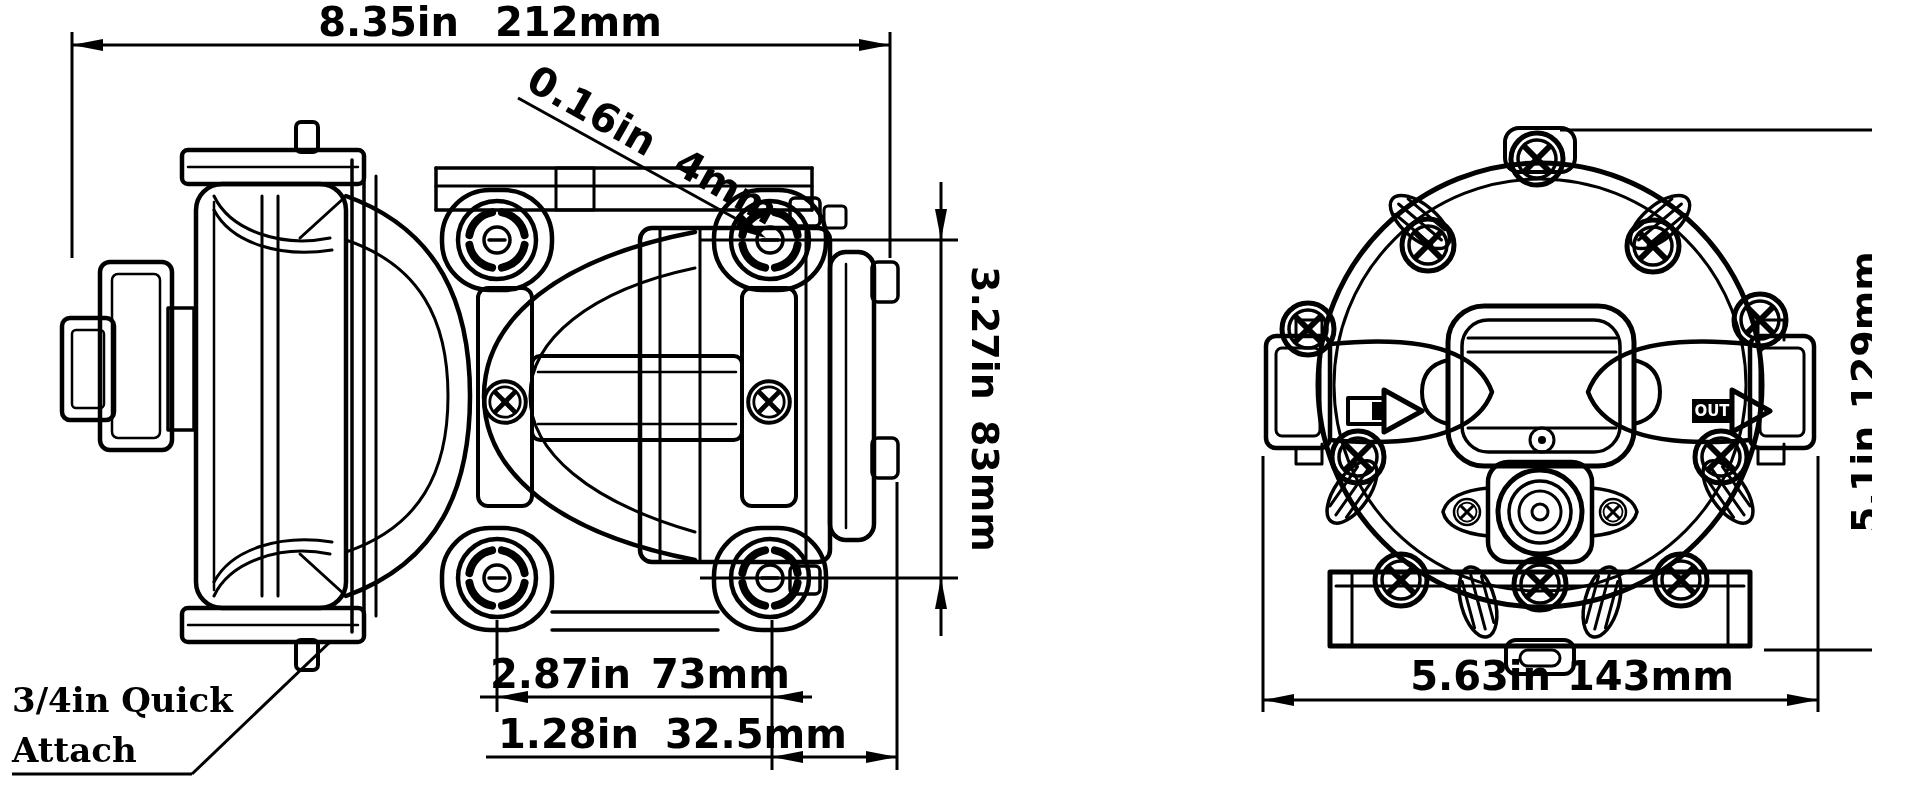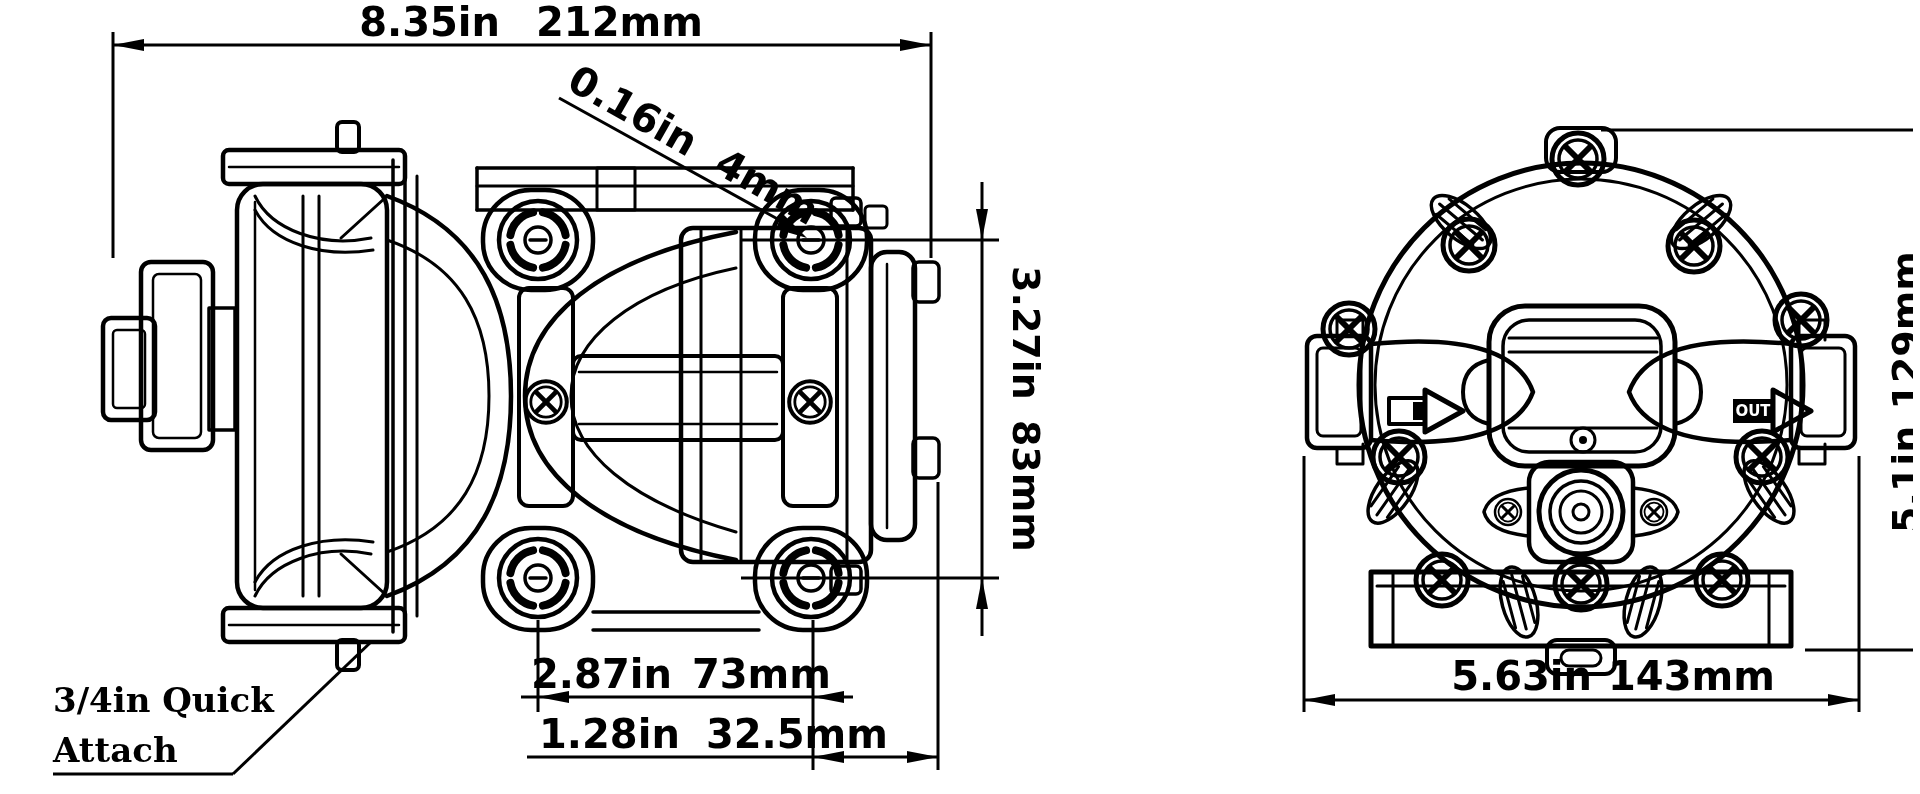--- a/index.html
+++ b/index.html
@@ -3,7 +3,7 @@
 <meta charset="utf-8">
 <style>
   html,body{margin:0;padding:0;background:#ffffff;}
-  .sheet{position:relative;width:1872px;height:794px;background:#ffffff;overflow:hidden;padding-left:41px;}
+  .sheet{position:relative;width:1872px;height:794px;background:#ffffff;overflow:hidden;}
   svg{display:block;}
   .ln{stroke:#000;fill:none;stroke-linecap:round;stroke-linejoin:round;}
   .dimln{stroke:#000;fill:none;stroke-width:3;stroke-linecap:butt;}

